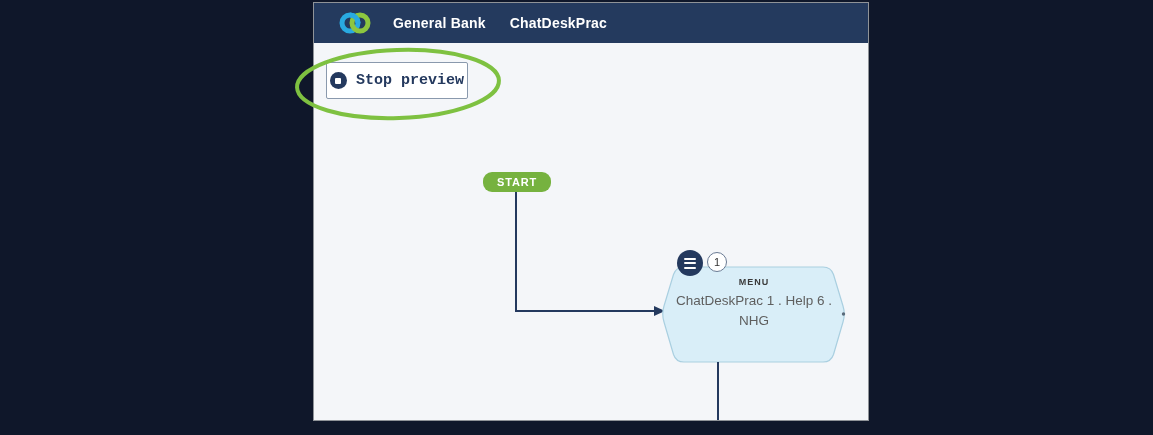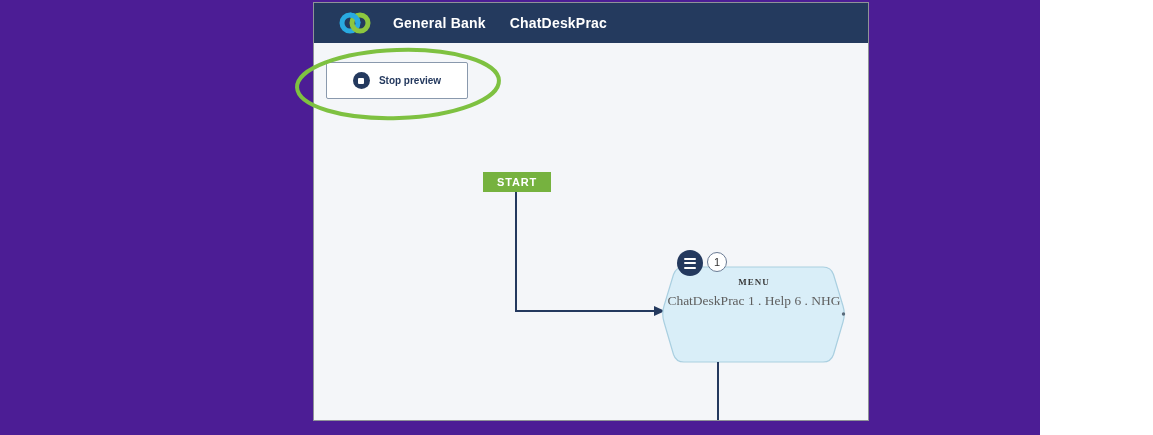--- a/index.html
+++ b/index.html
@@ -8,9 +8,9 @@
 
   .page {
     position: relative;
-    width: 1040px;
+    width: 1153px;
     height: 435px;
-    background: #4c1d95;
+    background: #0f172a;
     overflow: hidden;
   }
 

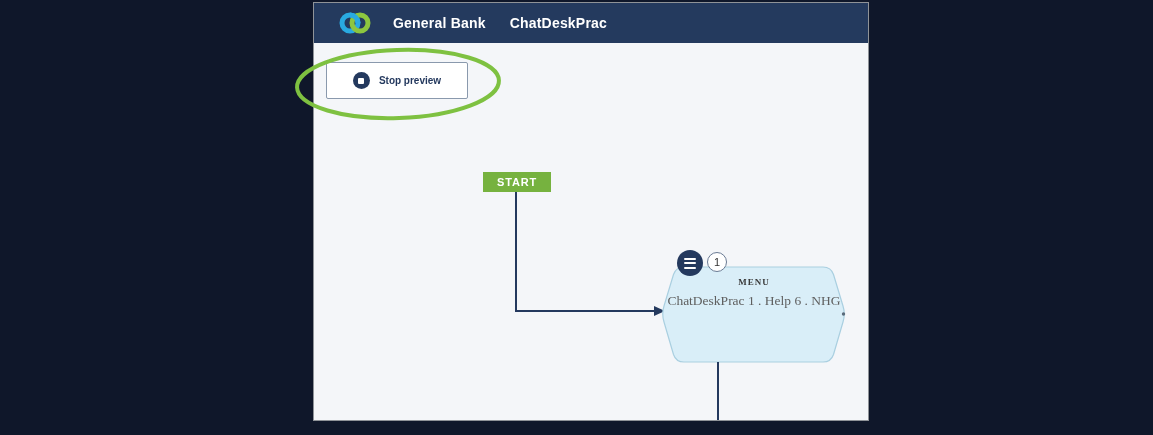--- a/index.html
+++ b/index.html
@@ -87,8 +87,9 @@
   }
   .stop-label {
     color: #24395e;
-    font-size: 10px;
-    font-weight: 700;
+    font-size: 15px;
+    font-weight: 700;
+    font-family: Liberation Mono, monospace;
   }
 
   

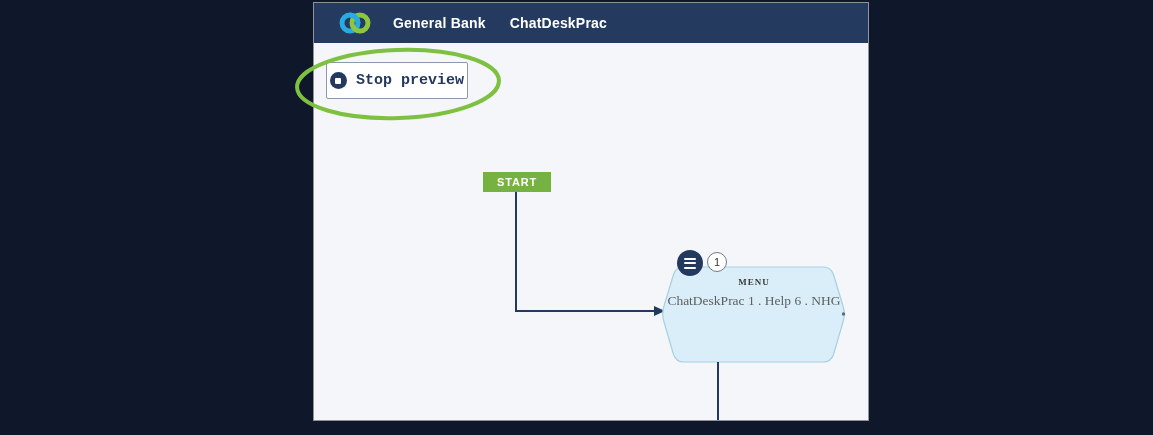--- a/index.html
+++ b/index.html
@@ -107,7 +107,7 @@
     width: 68px;
     height: 20px;
     background: #76b23f;
-    border-radius: 0;
+    border-radius: 9px;
     color: #ffffff;
     font-size: 11px;
     font-weight: 700;

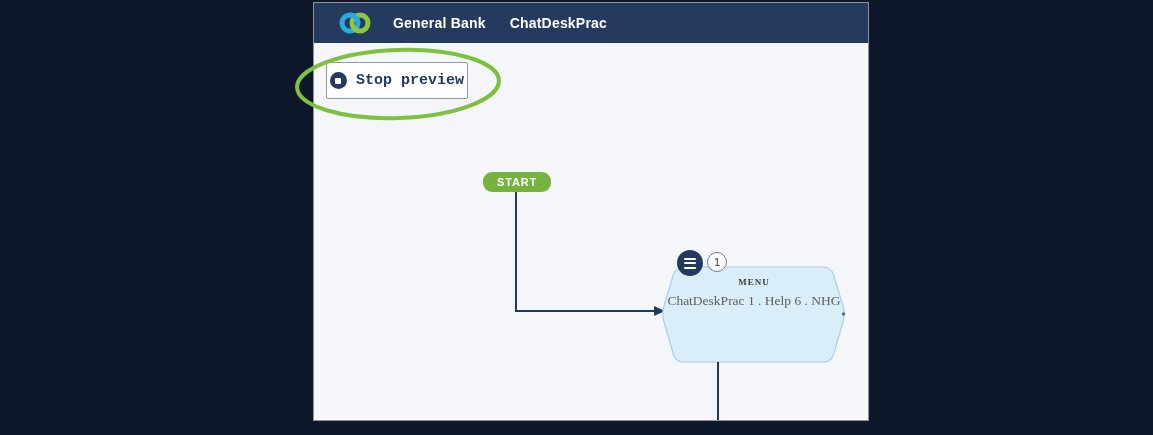--- a/index.html
+++ b/index.html
@@ -126,7 +126,6 @@
     width: 178px;
     text-align: center;
     cursor: pointer;
-    font-family: Liberation Serif, serif;
   }
   .node-type {
     color: #3b3b3b;

